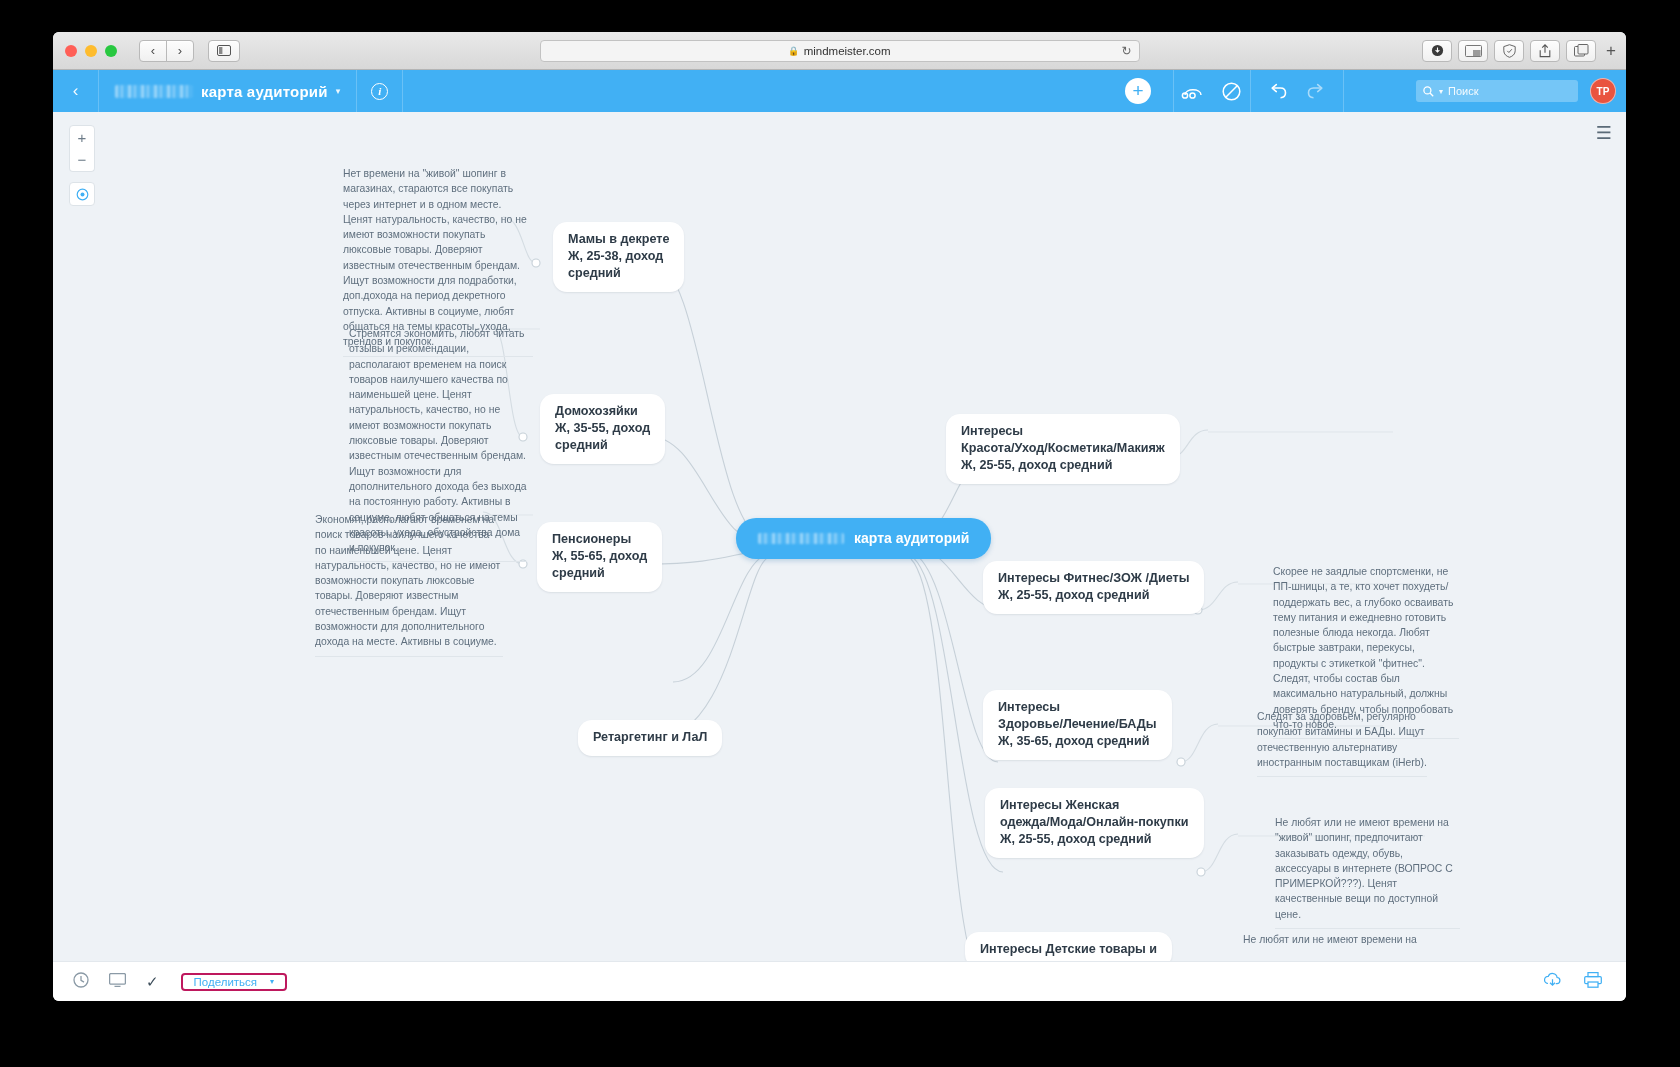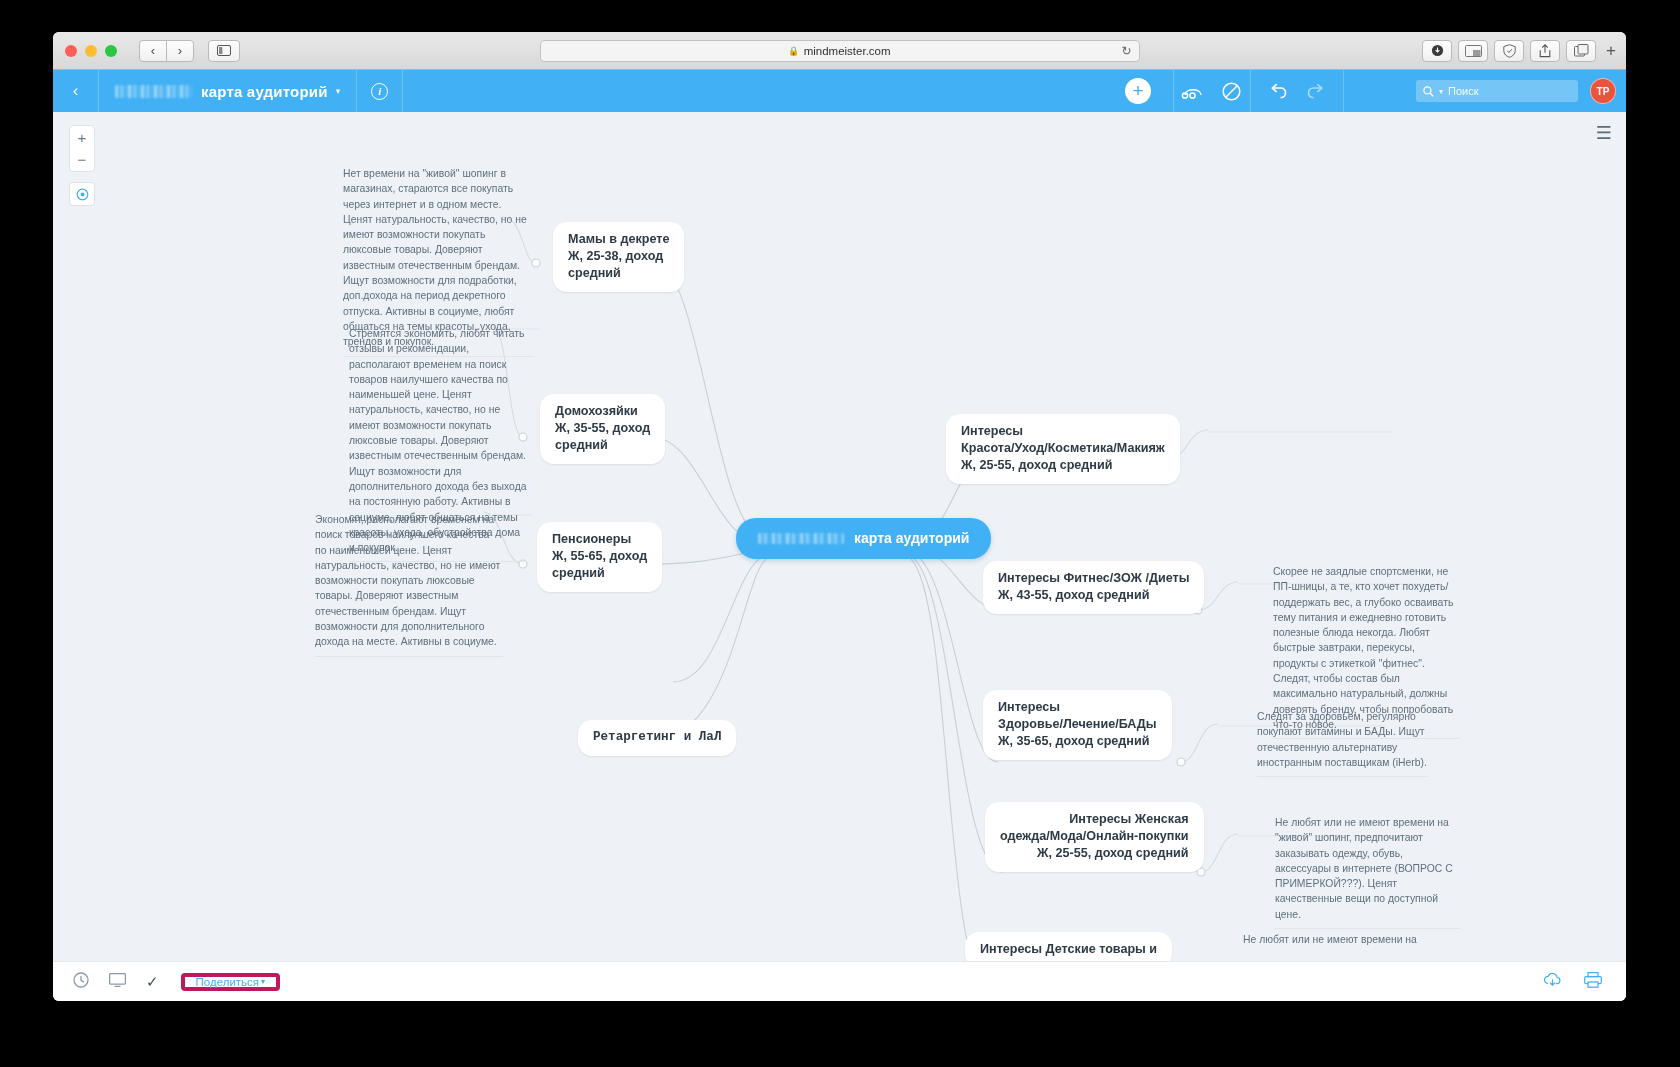--- a/index.html
+++ b/index.html
@@ -409,7 +409,7 @@
 Ж, 25-55, доход средний</div>
 
     <div class="node" style="left:930px; top:449px; white-space:pre-line;">Интересы Фитнес/ЗОЖ /Диеты
-Ж, 43-55, доход средний</div>
+Ж, 25-55, доход средний</div>
 
     <div class="node" style="left:930px; top:578px; white-space:pre-line;">Интересы
 Здоровье/Лечение/БАДы

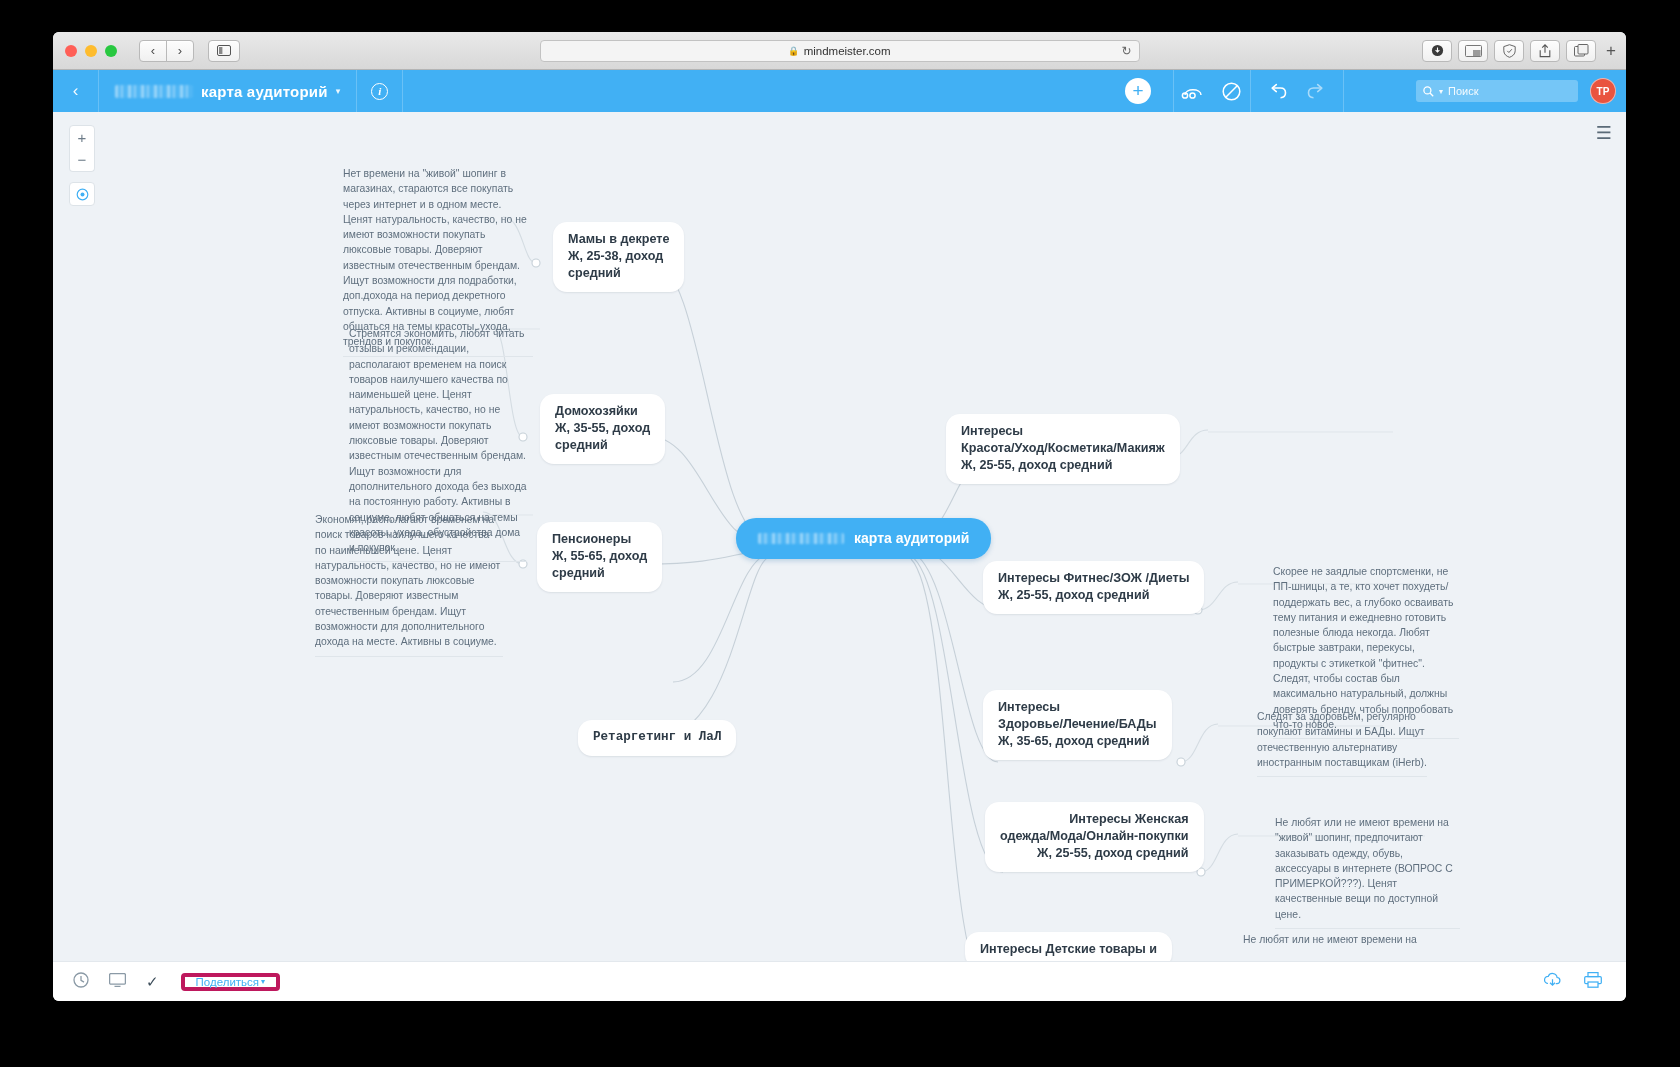--- a/index.html
+++ b/index.html
@@ -397,7 +397,7 @@
 средний</div>
 
 
-    <div class="node" style="left:525px; top:608px;font-family:Liberation Mono, monospace;">Ретаргетинг и ЛаЛ</div>
+    <div class="node" style="left:525px; top:608px;">Ретаргетинг и ЛаЛ</div>
 
     <div class="node root" style="left:683px; top:406px;">
       <span class="root-blur"></span>

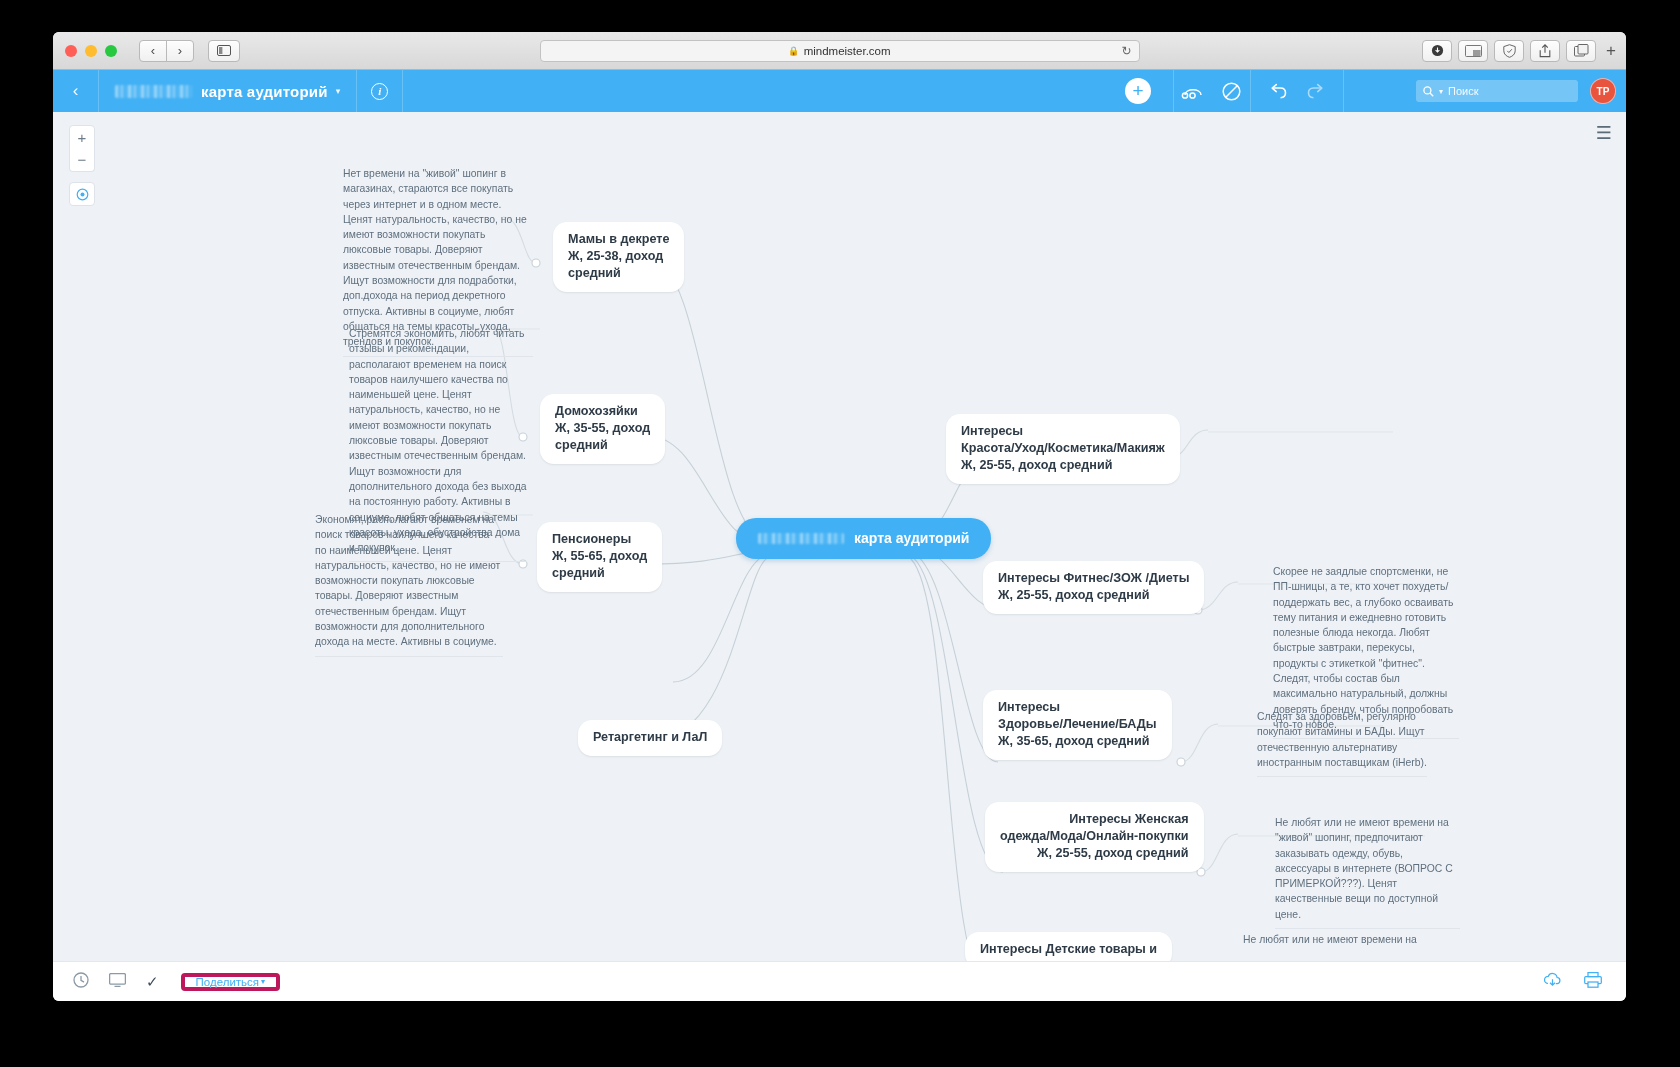--- a/index.html
+++ b/index.html
@@ -415,7 +415,7 @@
 Здоровье/Лечение/БАДы
 Ж, 35-65, доход средний</div>
 
-    <div class="node" style="left:932px; top:690px; white-space:pre-line;text-align:right;">Интересы Женская
+    <div class="node" style="left:932px; top:676px; white-space:pre-line;">Интересы Женская
 одежда/Мода/Онлайн-покупки
 Ж, 25-55, доход средний</div>
 

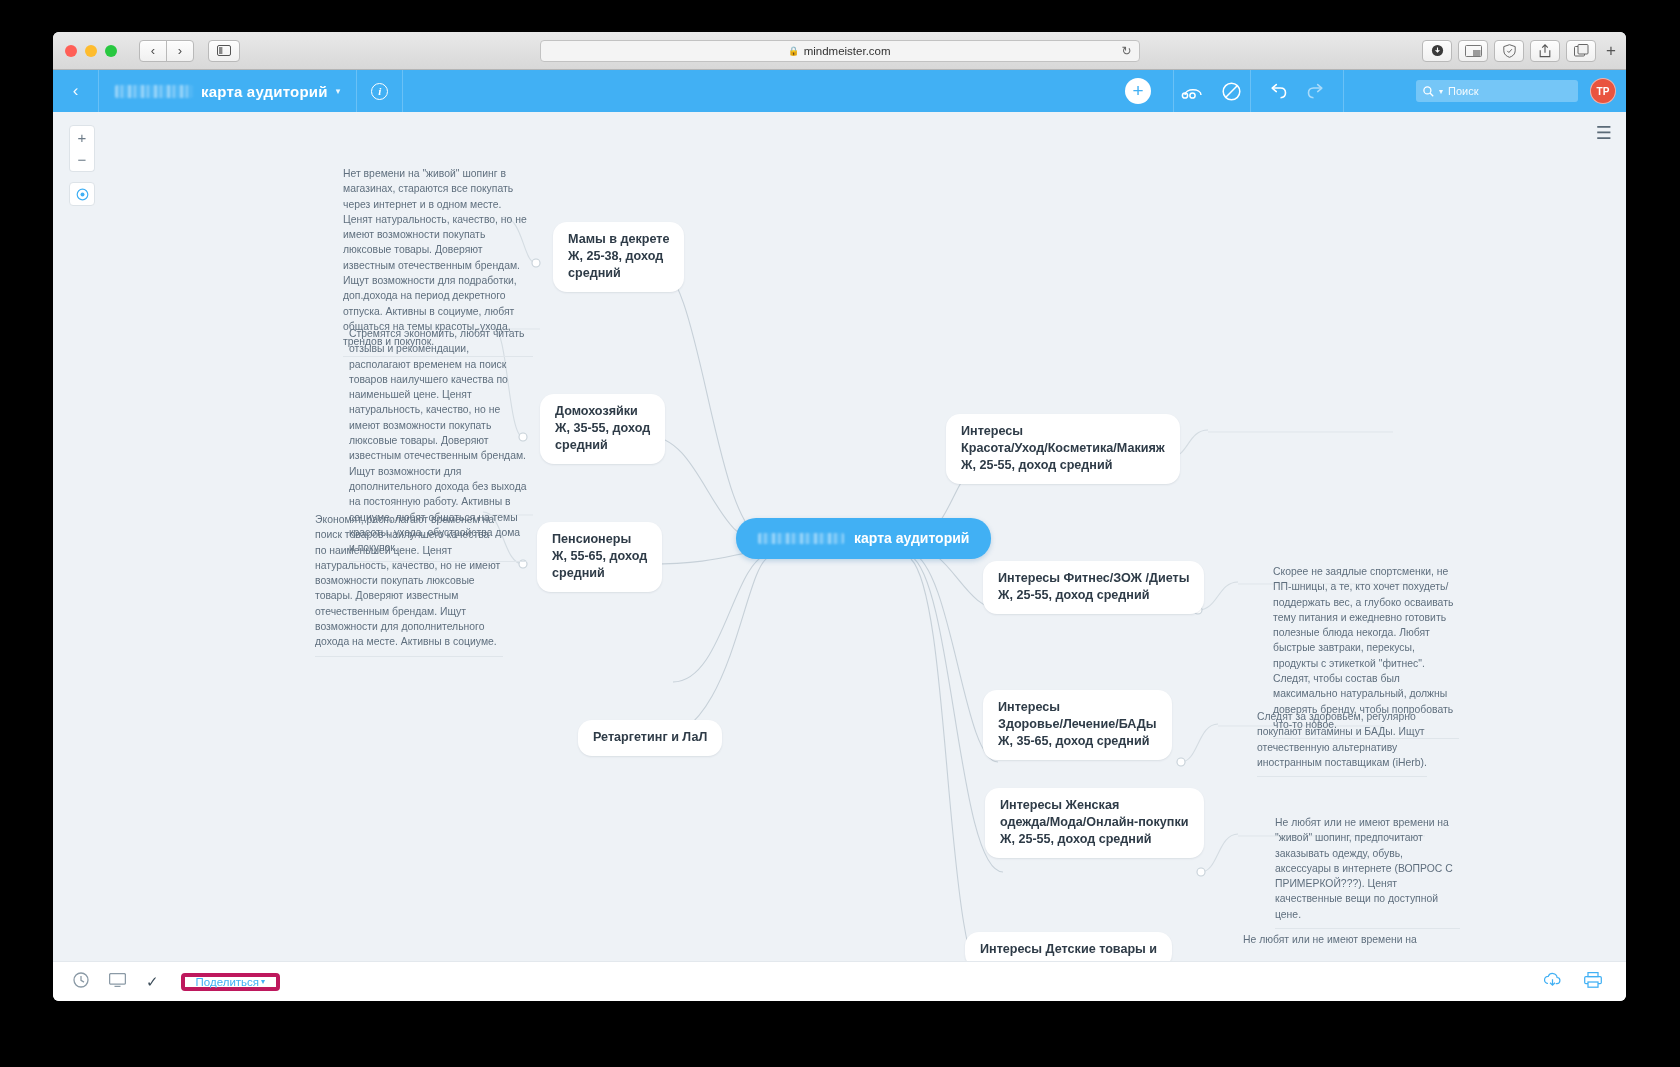--- a/index.html
+++ b/index.html
@@ -184,9 +184,9 @@
   #check { color:#3d4d5a; font-size: 15px; }
   #share-btn {
     margin-left: 22px; height: 18px; padding: 0 11px;
-    border: 4px solid #be185d; color:#41b0f4; background:#fff;
+    border: 2px solid #be185d; color:#41b0f4; background:#fff;
     border-radius: 4px; font-size: 11.5px;
-    display:flex; align-items:center; gap:2px;
+    display:flex; align-items:center; gap:13px;
   }
   #bb-right { margin-left:auto; display:flex; gap: 22px; margin-right: 24px; }
   #bb-right .bb-icon { margin-left:0; color:#41b0f4; font-size: 16px; }

